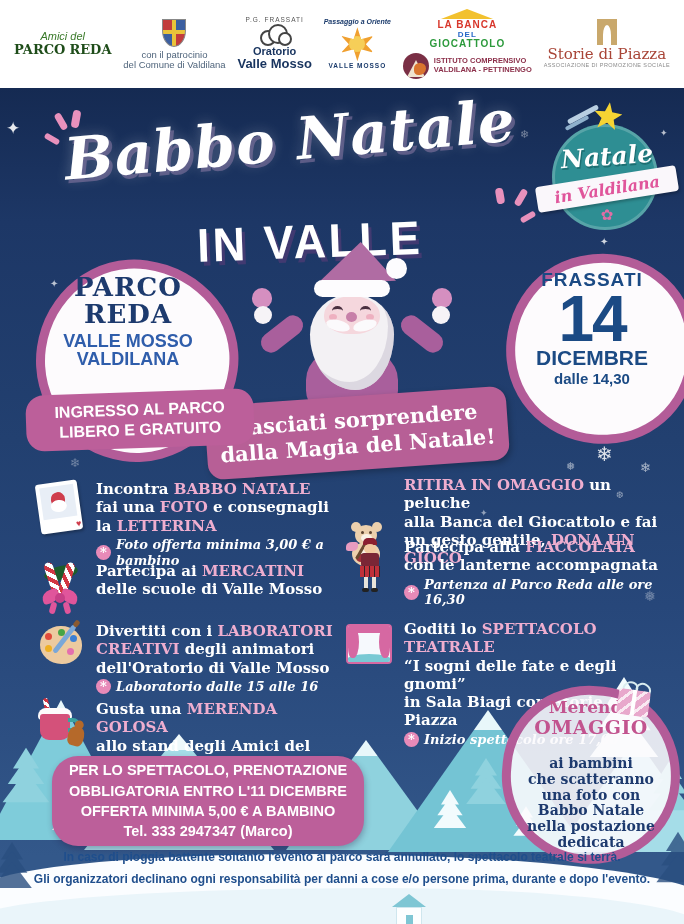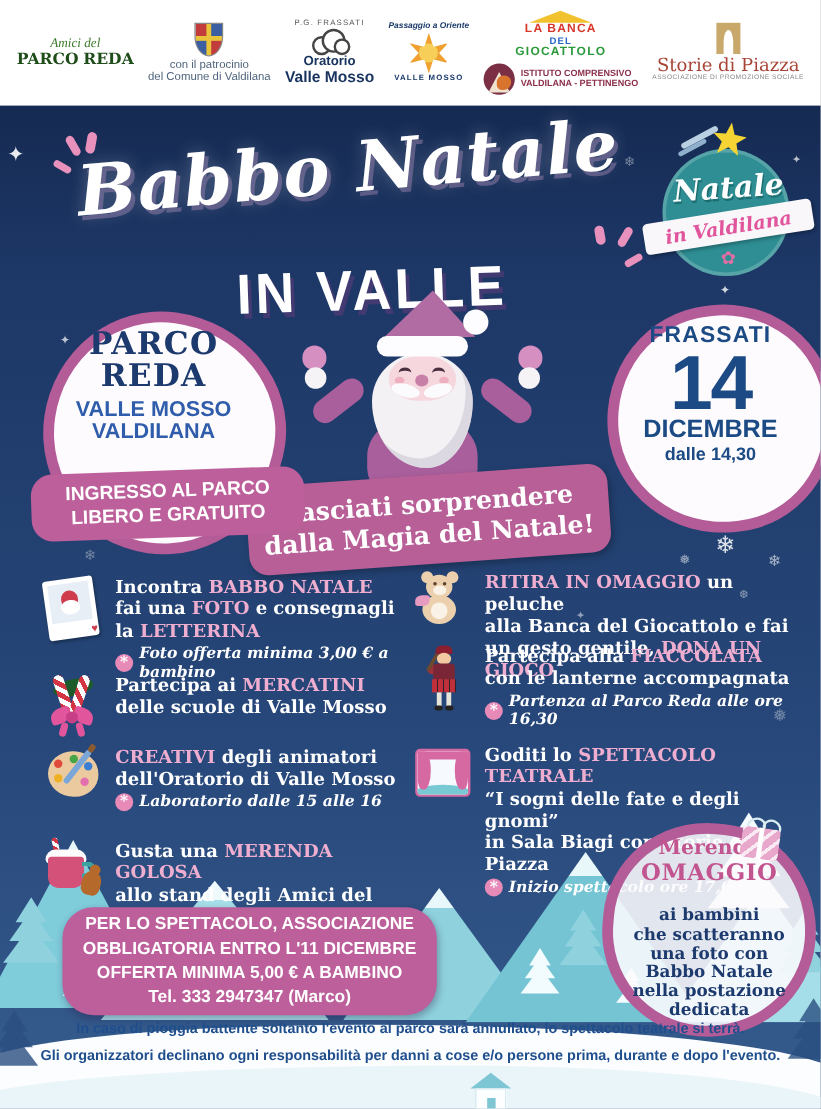--- a/index.html
+++ b/index.html
@@ -11,7 +11,7 @@
   .header{position:absolute;left:0;top:0;width:684px;height:88px;background:#fff;
     display:flex;align-items:center;justify-content:space-between;padding:2px 14px;box-sizing:border-box;}
   .logo{display:flex;flex-direction:column;align-items:center;text-align:center;line-height:1.05;}
-  .lg-script{font-family:Liberation Serif, serif;font-style:italic;color:#3a7a2a;font-size:11px;}
+  .lg-script{font-family:Liberation Sans, sans-serif;font-style:italic;color:#3a7a2a;font-size:11px;}
   .lg-parco-row{display:flex;align-items:flex-end;gap:2px;font-family:"DejaVu Serif",serif;
     font-weight:bold;color:#1f4d1a;font-size:13px;}
   .tree-crown{width:20px;height:22px;background:#3f7d2c;border-radius:50% 50% 45% 45%;}

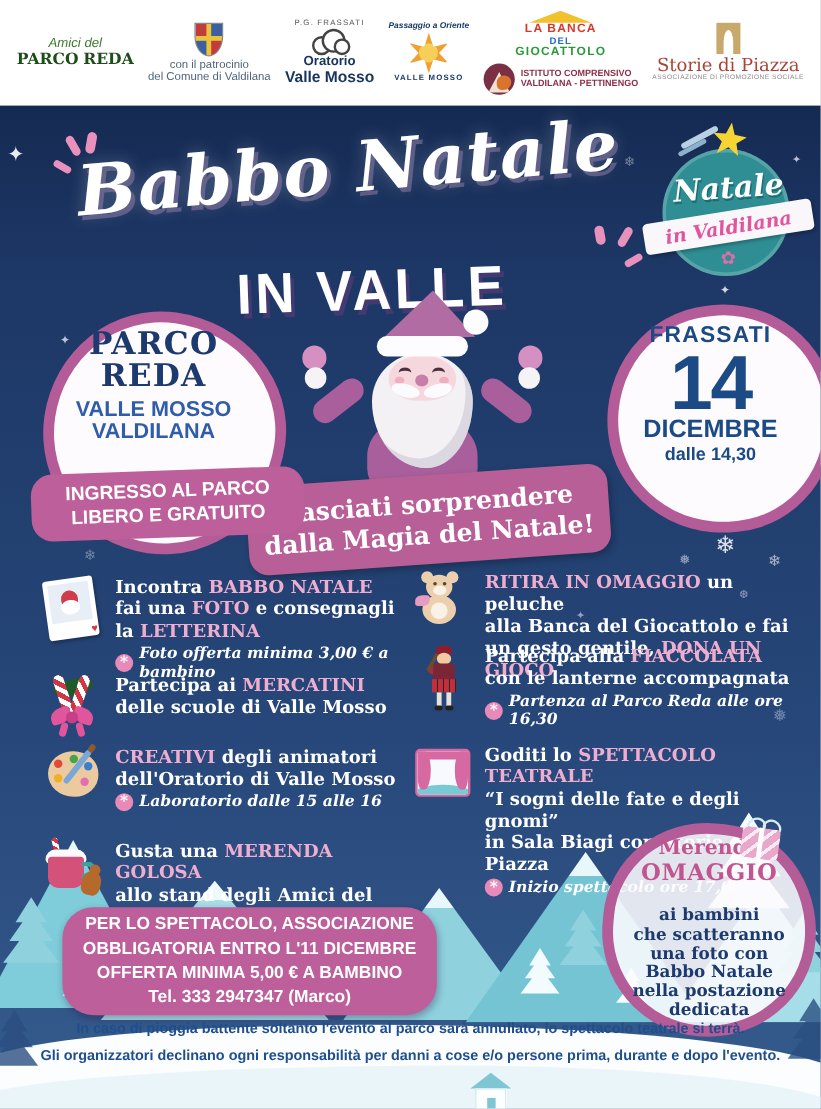--- a/index.html
+++ b/index.html
@@ -571,7 +571,7 @@
       </div>
     </div>
 
-    <div class="act" style="left:344px;top:388px;width:330px;">
+    <div class="act" style="left:344px;top:388px;width:330px;align-items:center;">
       <div class="act-icon">
         <div class="teddy">
             <i class="ear" style="left:7px;top:0;"></i>

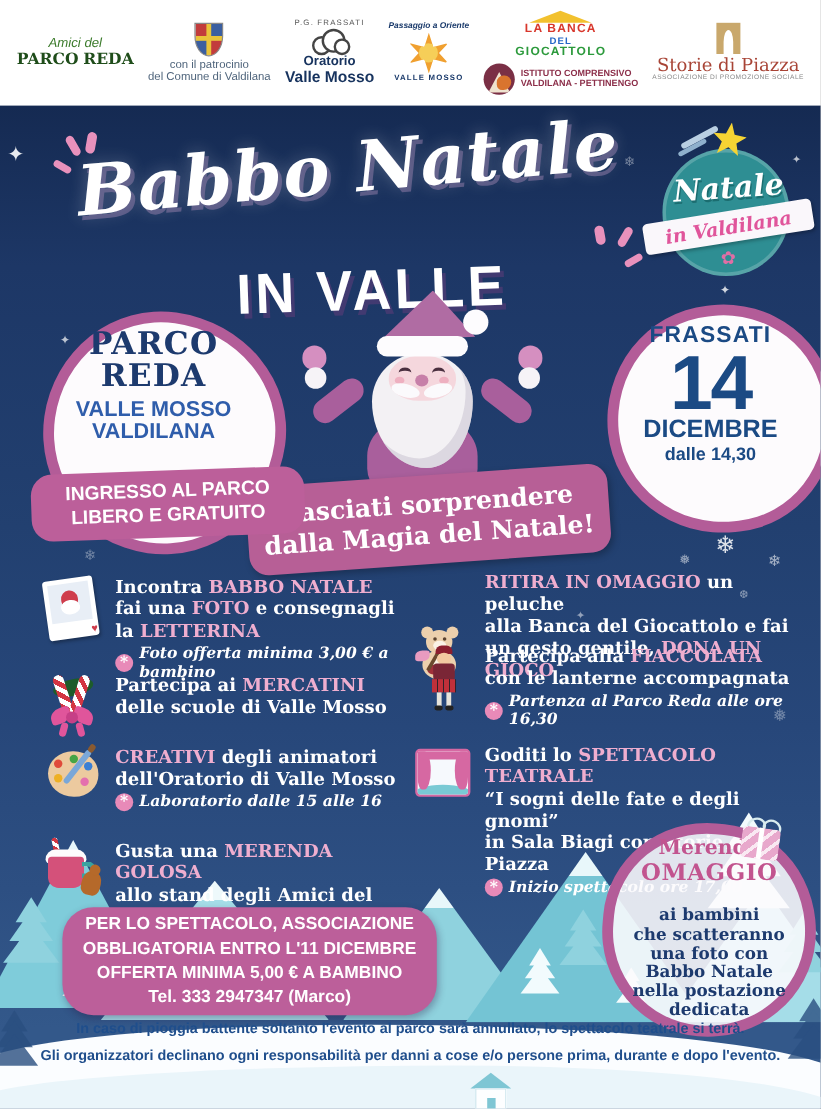--- a/index.html
+++ b/index.html
@@ -546,6 +546,7 @@
         </div>
       </div>
       <div class="act-text">
+        <div><span>Divertiti con i </span><span class="hl">LABORATORI</span></div>
         <div><span class="hl">CREATIVI</span><span> degli animatori</span></div>
         <div><span>dell'Oratorio di Valle Mosso</span></div>
         <div class="note">

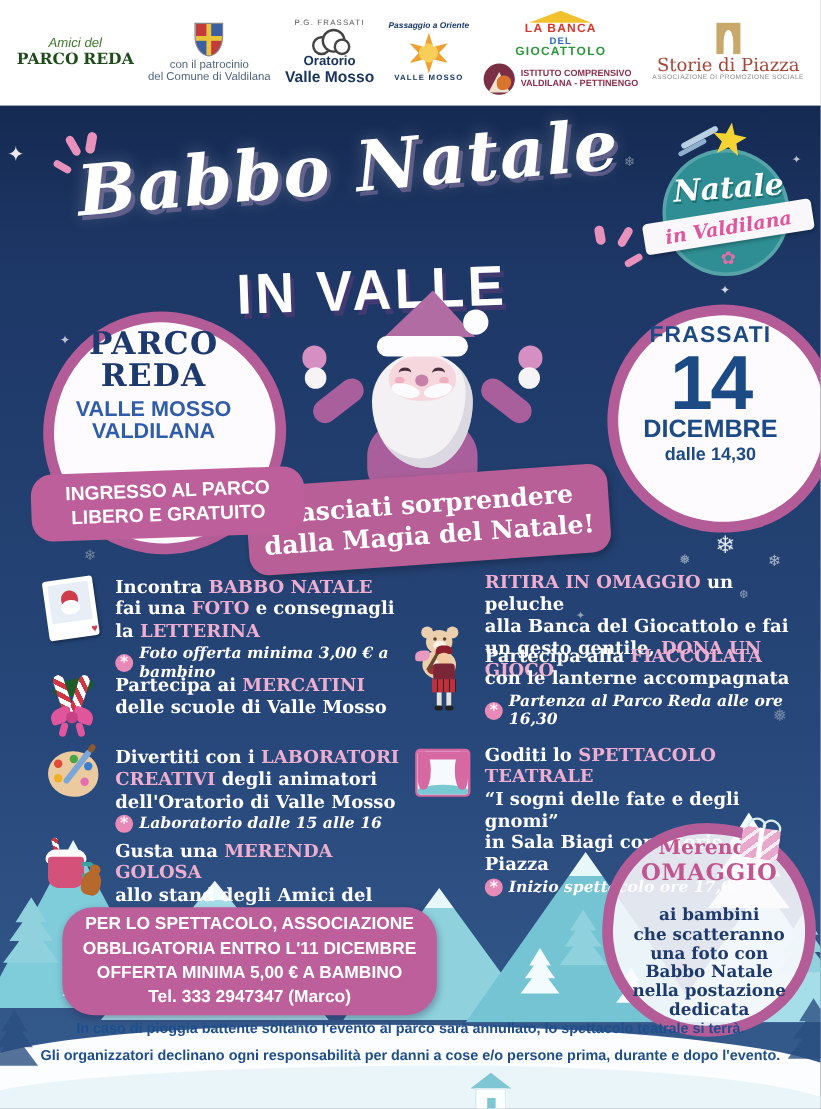--- a/index.html
+++ b/index.html
@@ -639,7 +639,7 @@
     </div>
 
     <div class="booking">
-      <span>PER LO SPETTACOLO, ASSOCIAZIONE</span>
+      <span>PER LO SPETTACOLO, PRENOTAZIONE</span>
       <span>OBBLIGATORIA ENTRO L'11 DICEMBRE</span>
       <span>OFFERTA MINIMA 5,00 € A BAMBINO</span>
       <span>Tel. 333 2947347 (Marco)</span>

